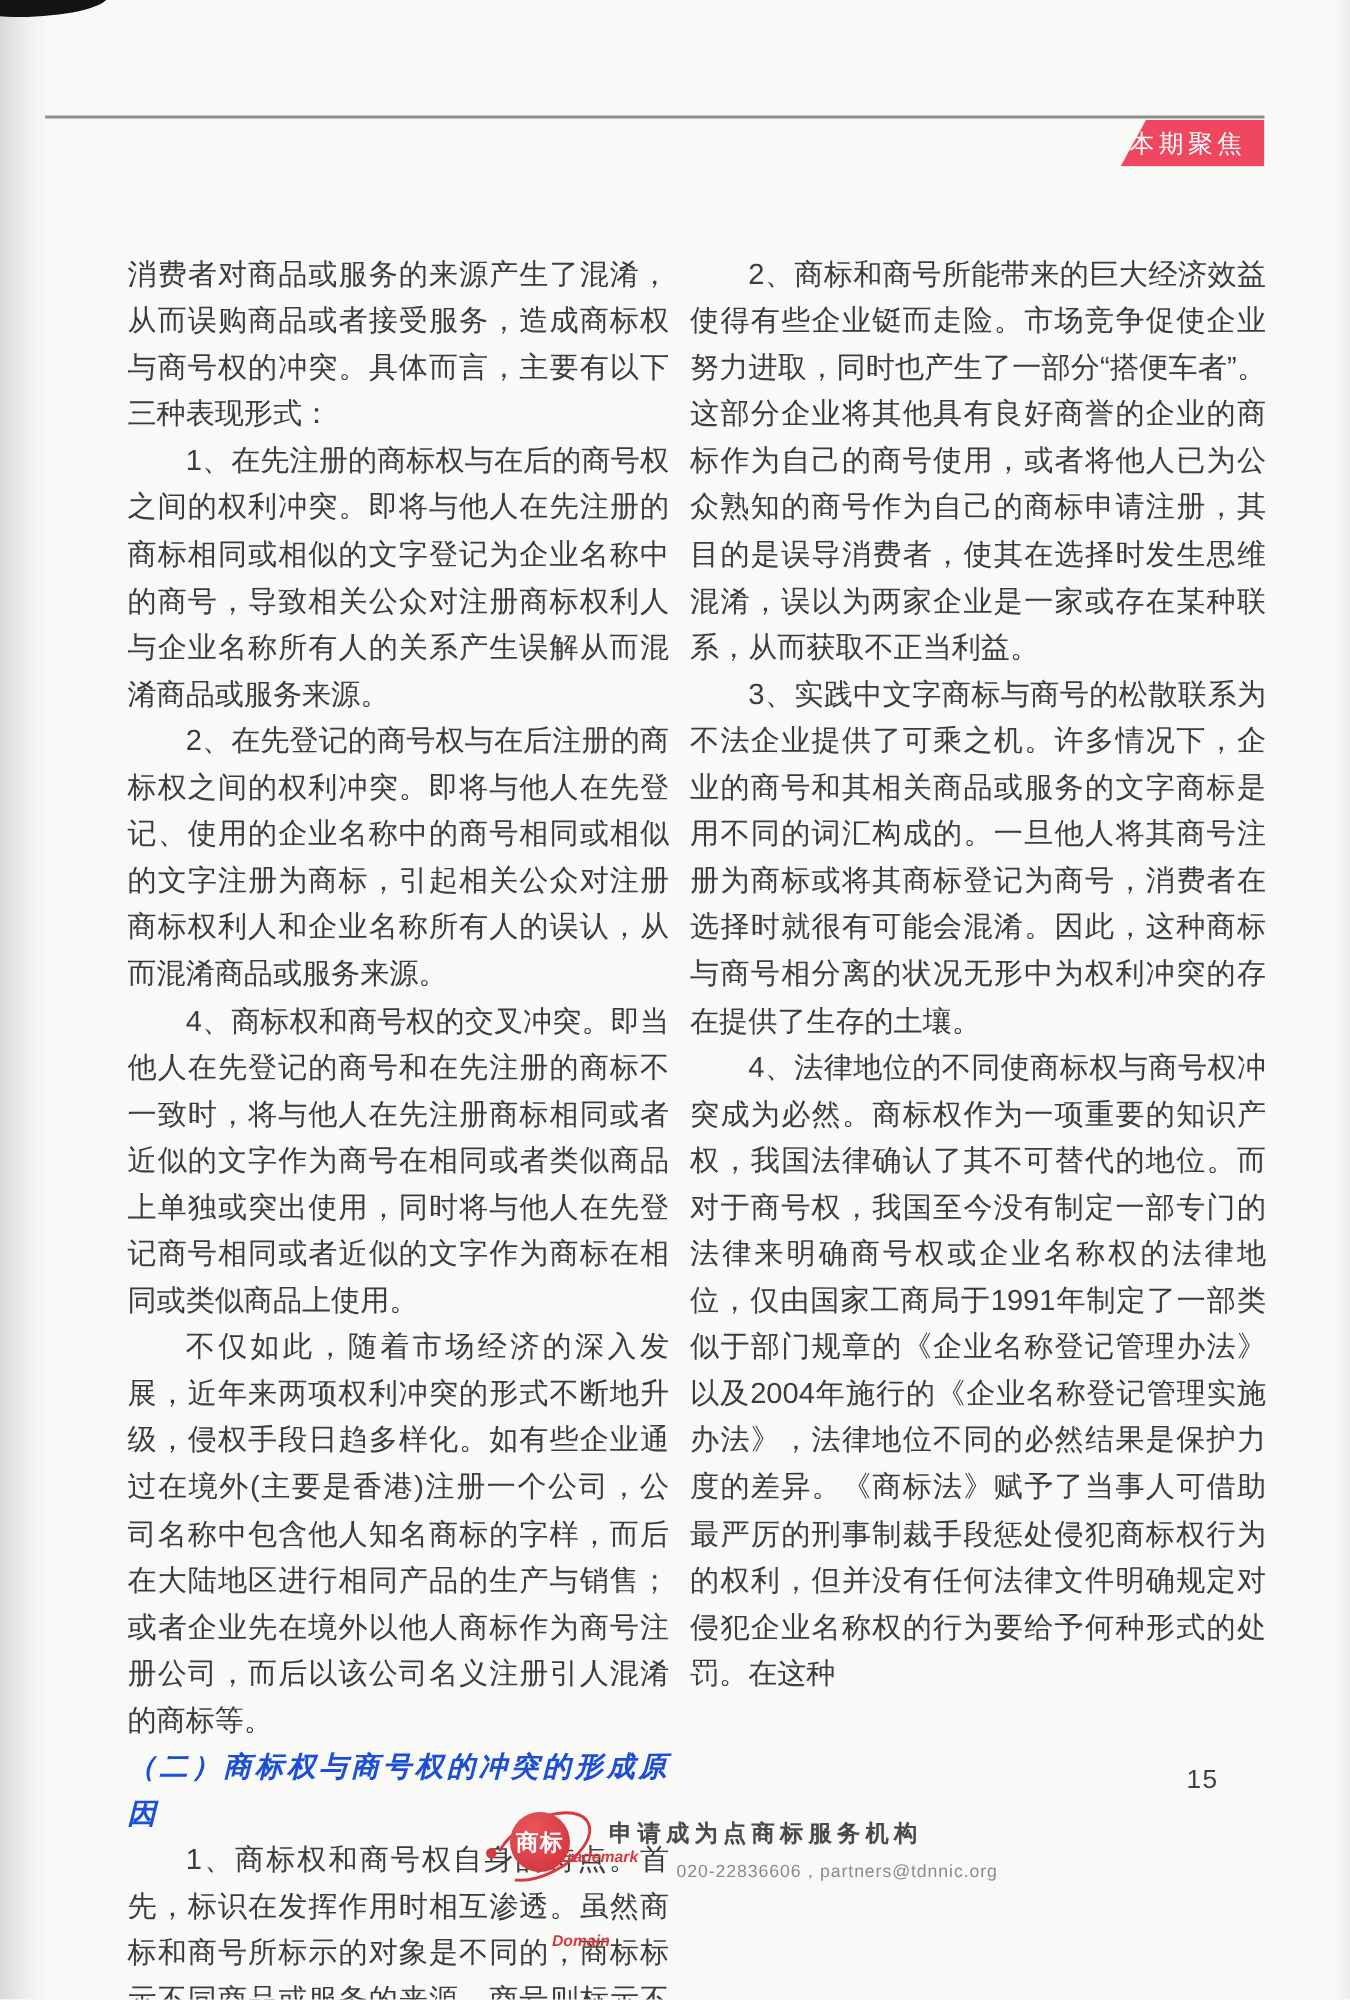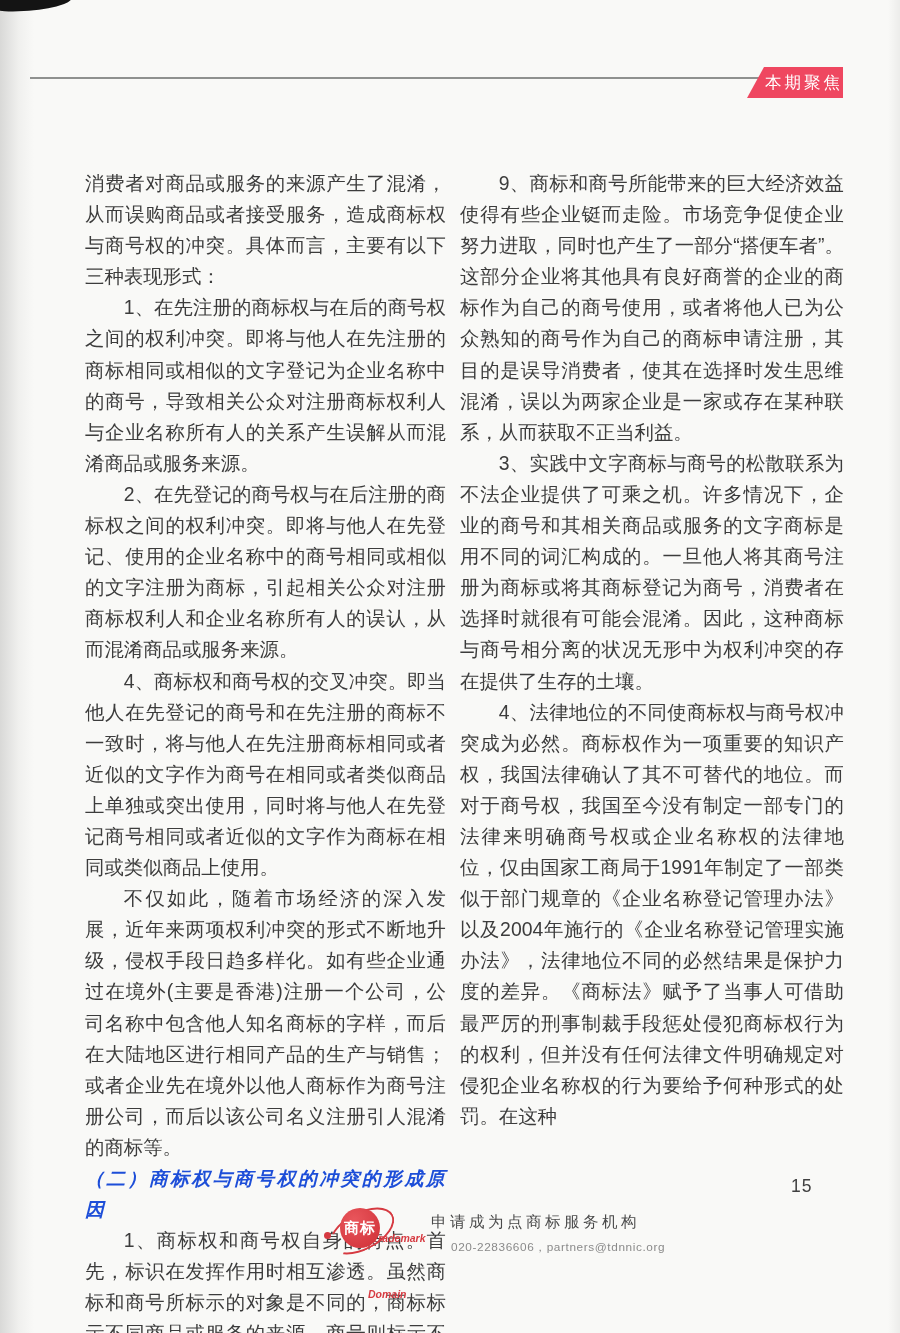--- a/index.html
+++ b/index.html
@@ -29,10 +29,10 @@
     background:#8f918f;
   }
   .focus-badge{
-    position:absolute;left:747px;top:67px;width:96px;height:31px;
+    position:absolute;left:747px;top:80px;width:96px;height:31px;
     background:#ef4760;
     clip-path:polygon(17px 0, 100% 0, 100% 100%, 0 100%);
-    display:flex;align-items:center;justify-content:flex-end;
+    display:flex;align-items:center;justify-content:flex-start;
     color:#fff;font-size:16.5px;letter-spacing:3px;font-weight:500;
     padding-left:6px;box-sizing:border-box;
   }

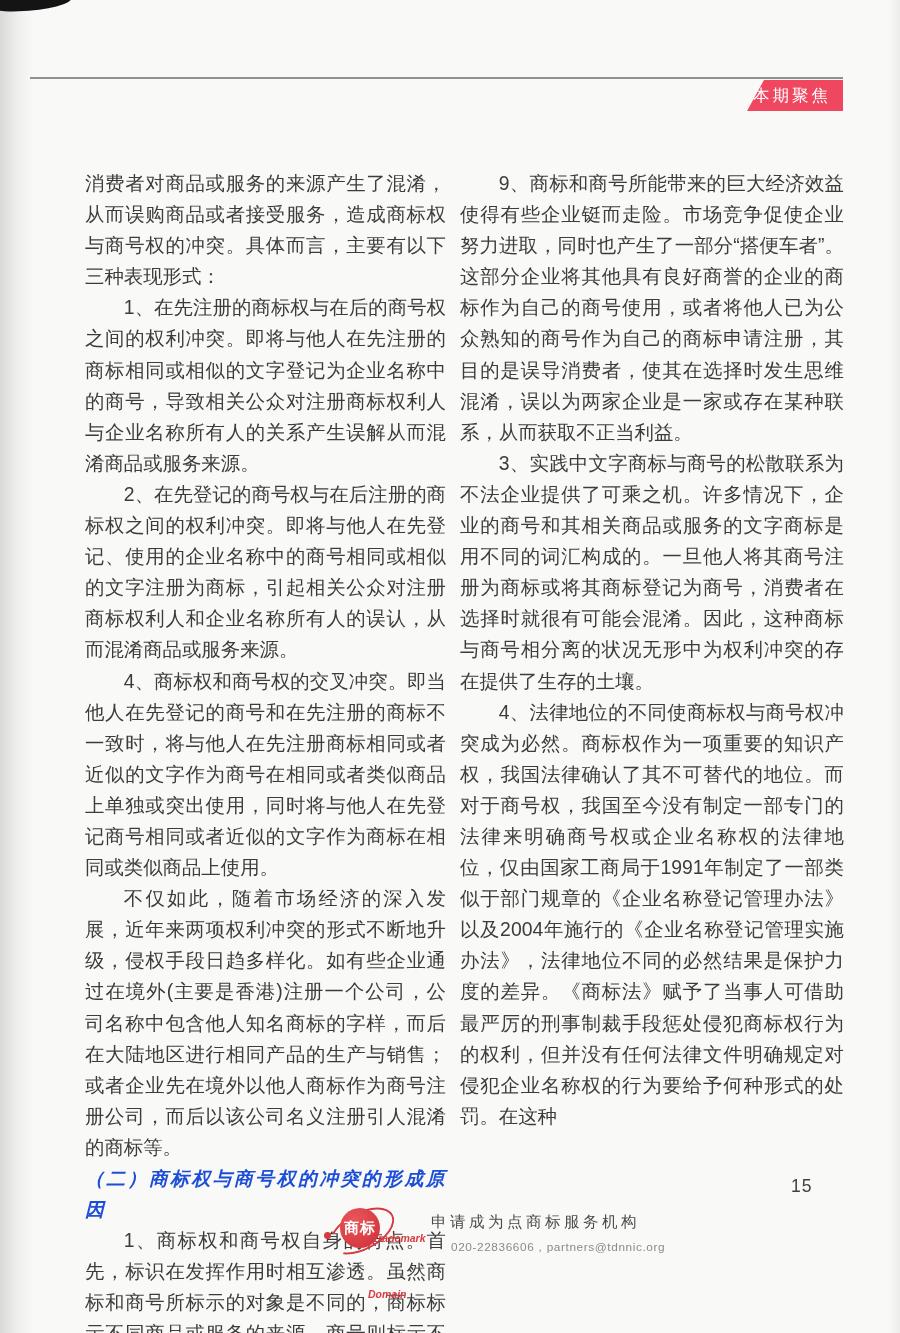--- a/index.html
+++ b/index.html
@@ -111,7 +111,7 @@
 </div>
 
 <div class="col col-right">
-  <p class="indent">9、商标和商号所能带来的巨大经济效益使得有些企业铤而走险。市场竞争促使企业努力进取，同时也产生了一部分“搭便车者”。这部分企业将其他具有良好商誉的企业的商标作为自己的商号使用，或者将他人已为公众熟知的商号作为自己的商标申请注册，其目的是误导消费者，使其在选择时发生思维混淆，误以为两家企业是一家或存在某种联系，从而获取不正当利益。</p>
+  <p class="indent">2、商标和商号所能带来的巨大经济效益使得有些企业铤而走险。市场竞争促使企业努力进取，同时也产生了一部分“搭便车者”。这部分企业将其他具有良好商誉的企业的商标作为自己的商号使用，或者将他人已为公众熟知的商号作为自己的商标申请注册，其目的是误导消费者，使其在选择时发生思维混淆，误以为两家企业是一家或存在某种联系，从而获取不正当利益。</p>
   <p class="indent">3、实践中文字商标与商号的松散联系为不法企业提供了可乘之机。许多情况下，企业的商号和其相关商品或服务的文字商标是用不同的词汇构成的。一旦他人将其商号注册为商标或将其商标登记为商号，消费者在选择时就很有可能会混淆。因此，这种商标与商号相分离的状况无形中为权利冲突的存在提供了生存的土壤。</p>
   <p class="indent">4、法律地位的不同使商标权与商号权冲突成为必然。商标权作为一项重要的知识产权，我国法律确认了其不可替代的地位。而对于商号权，我国至今没有制定一部专门的法律来明确商号权或企业名称权的法律地位，仅由国家工商局于1991年制定了一部类似于部门规章的《企业名称登记管理办法》以及2004年施行的《企业名称登记管理实施办法》，法律地位不同的必然结果是保护力度的差异。《商标法》赋予了当事人可借助最严厉的刑事制裁手段惩处侵犯商标权行为的权利，但并没有任何法律文件明确规定对侵犯企业名称权的行为要给予何种形式的处罚。在这种</p>
 </div>

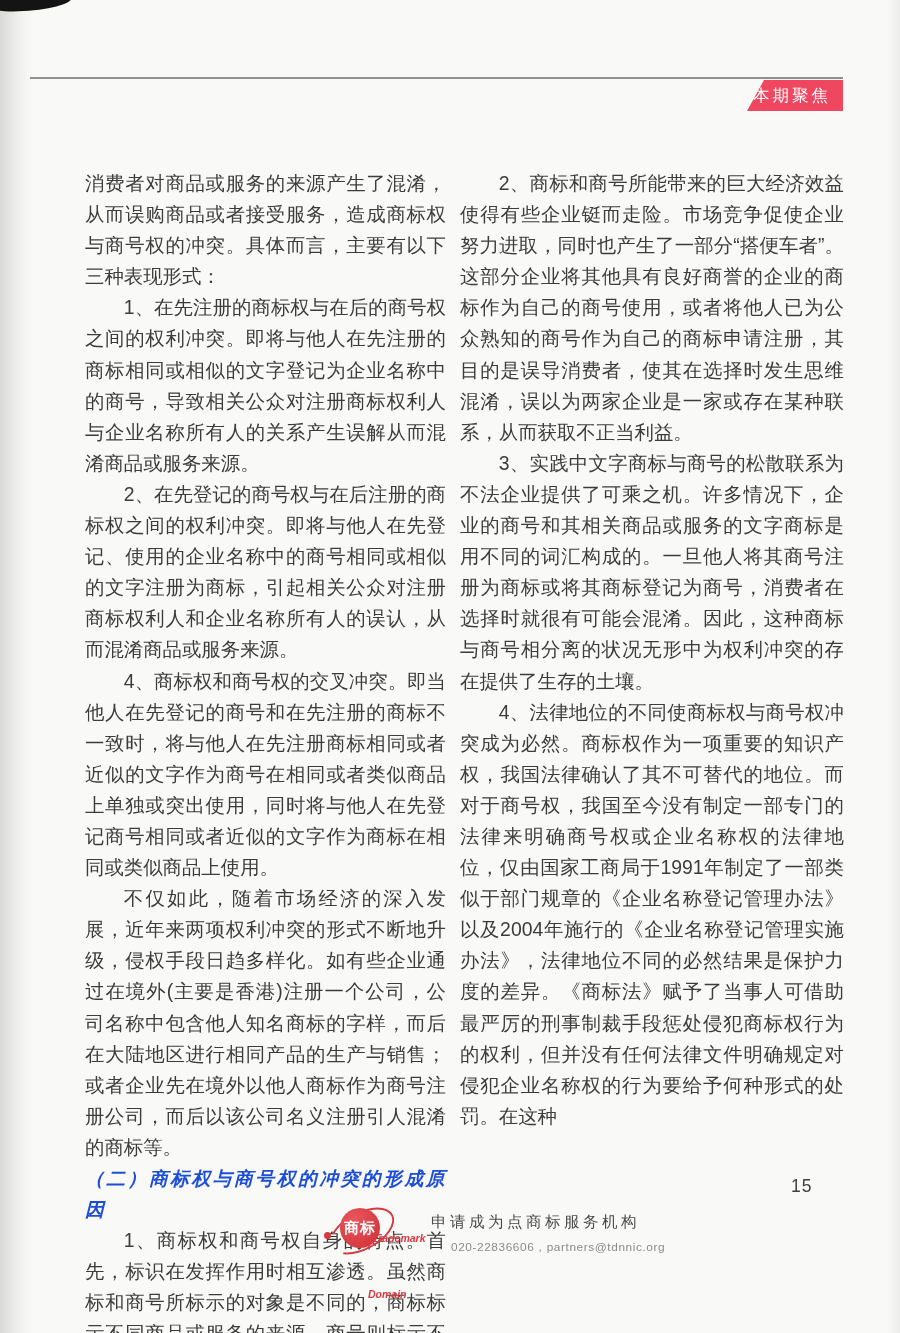--- a/index.html
+++ b/index.html
@@ -78,7 +78,7 @@
   .logo-en .l2{margin-left:-4px;margin-top:45px;}
   .footer-text{position:absolute;left:406px;top:1212px;}
   .footer-slogan{
-    font-size:15.5px;font-weight:normal;letter-spacing:3.5px;color:#4a4a4a;margin:0;text-align:center;
+    font-size:15.5px;font-weight:bold;letter-spacing:3.5px;color:#4a4a4a;margin:0;
   }
   .footer-contact{
     font-size:11.8px;color:#8a8a8a;letter-spacing:.6px;margin:7px 0 0 0;padding-left:45px;

